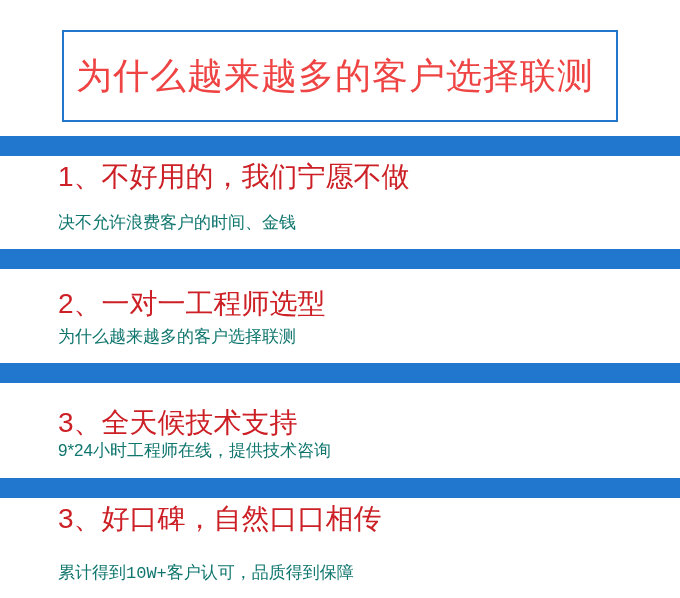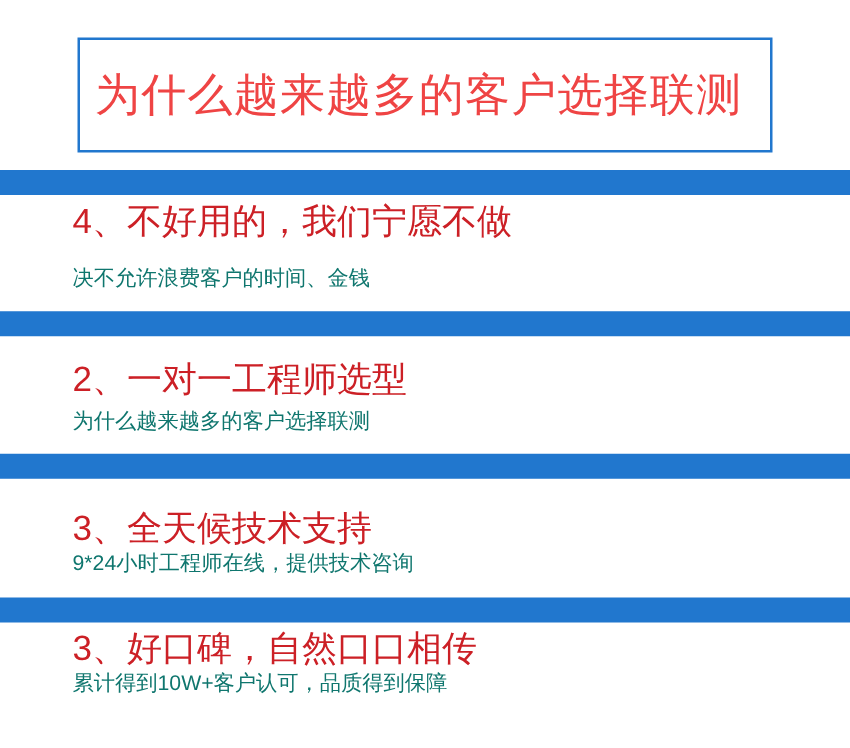--- a/index.html
+++ b/index.html
@@ -86,7 +86,7 @@
 
   <div class="divider" style="top:136px;"></div>
   <div class="feature">
-    <div class="feature-heading" style="top:163px;">4、不好用的，我们宁愿不做</div>
+    <div class="feature-heading" style="top:163px;">1、不好用的，我们宁愿不做</div>
     <div class="feature-sub" style="top:214px;">决不允许浪费客户的时间、金钱</div>
   </div>
 

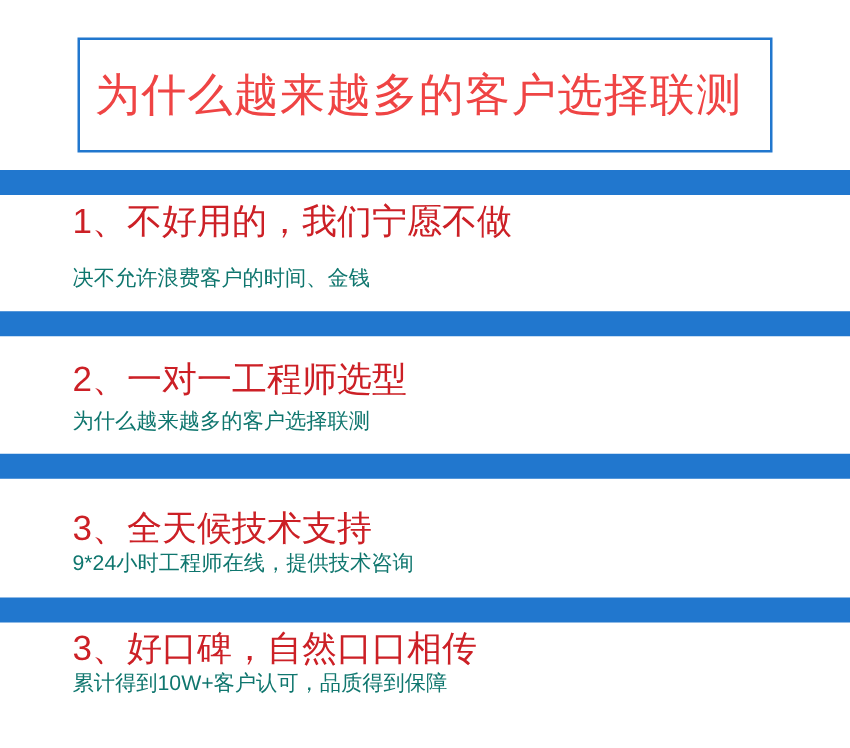--- a/index.html
+++ b/index.html
@@ -105,7 +105,7 @@
   <div class="divider" style="top:478px;"></div>
   <div class="feature">
     <div class="feature-heading" style="top:505px;">3、好口碑，自然口口相传</div>
-    <div class="feature-sub" style="top:538px;">累计得到10W+客户认可，品质得到保障</div>
+    <div class="feature-sub" style="top:565px;font-family:Liberation Mono, monospace;">累计得到10W+客户认可，品质得到保障</div>
   </div>
 
 </div>

